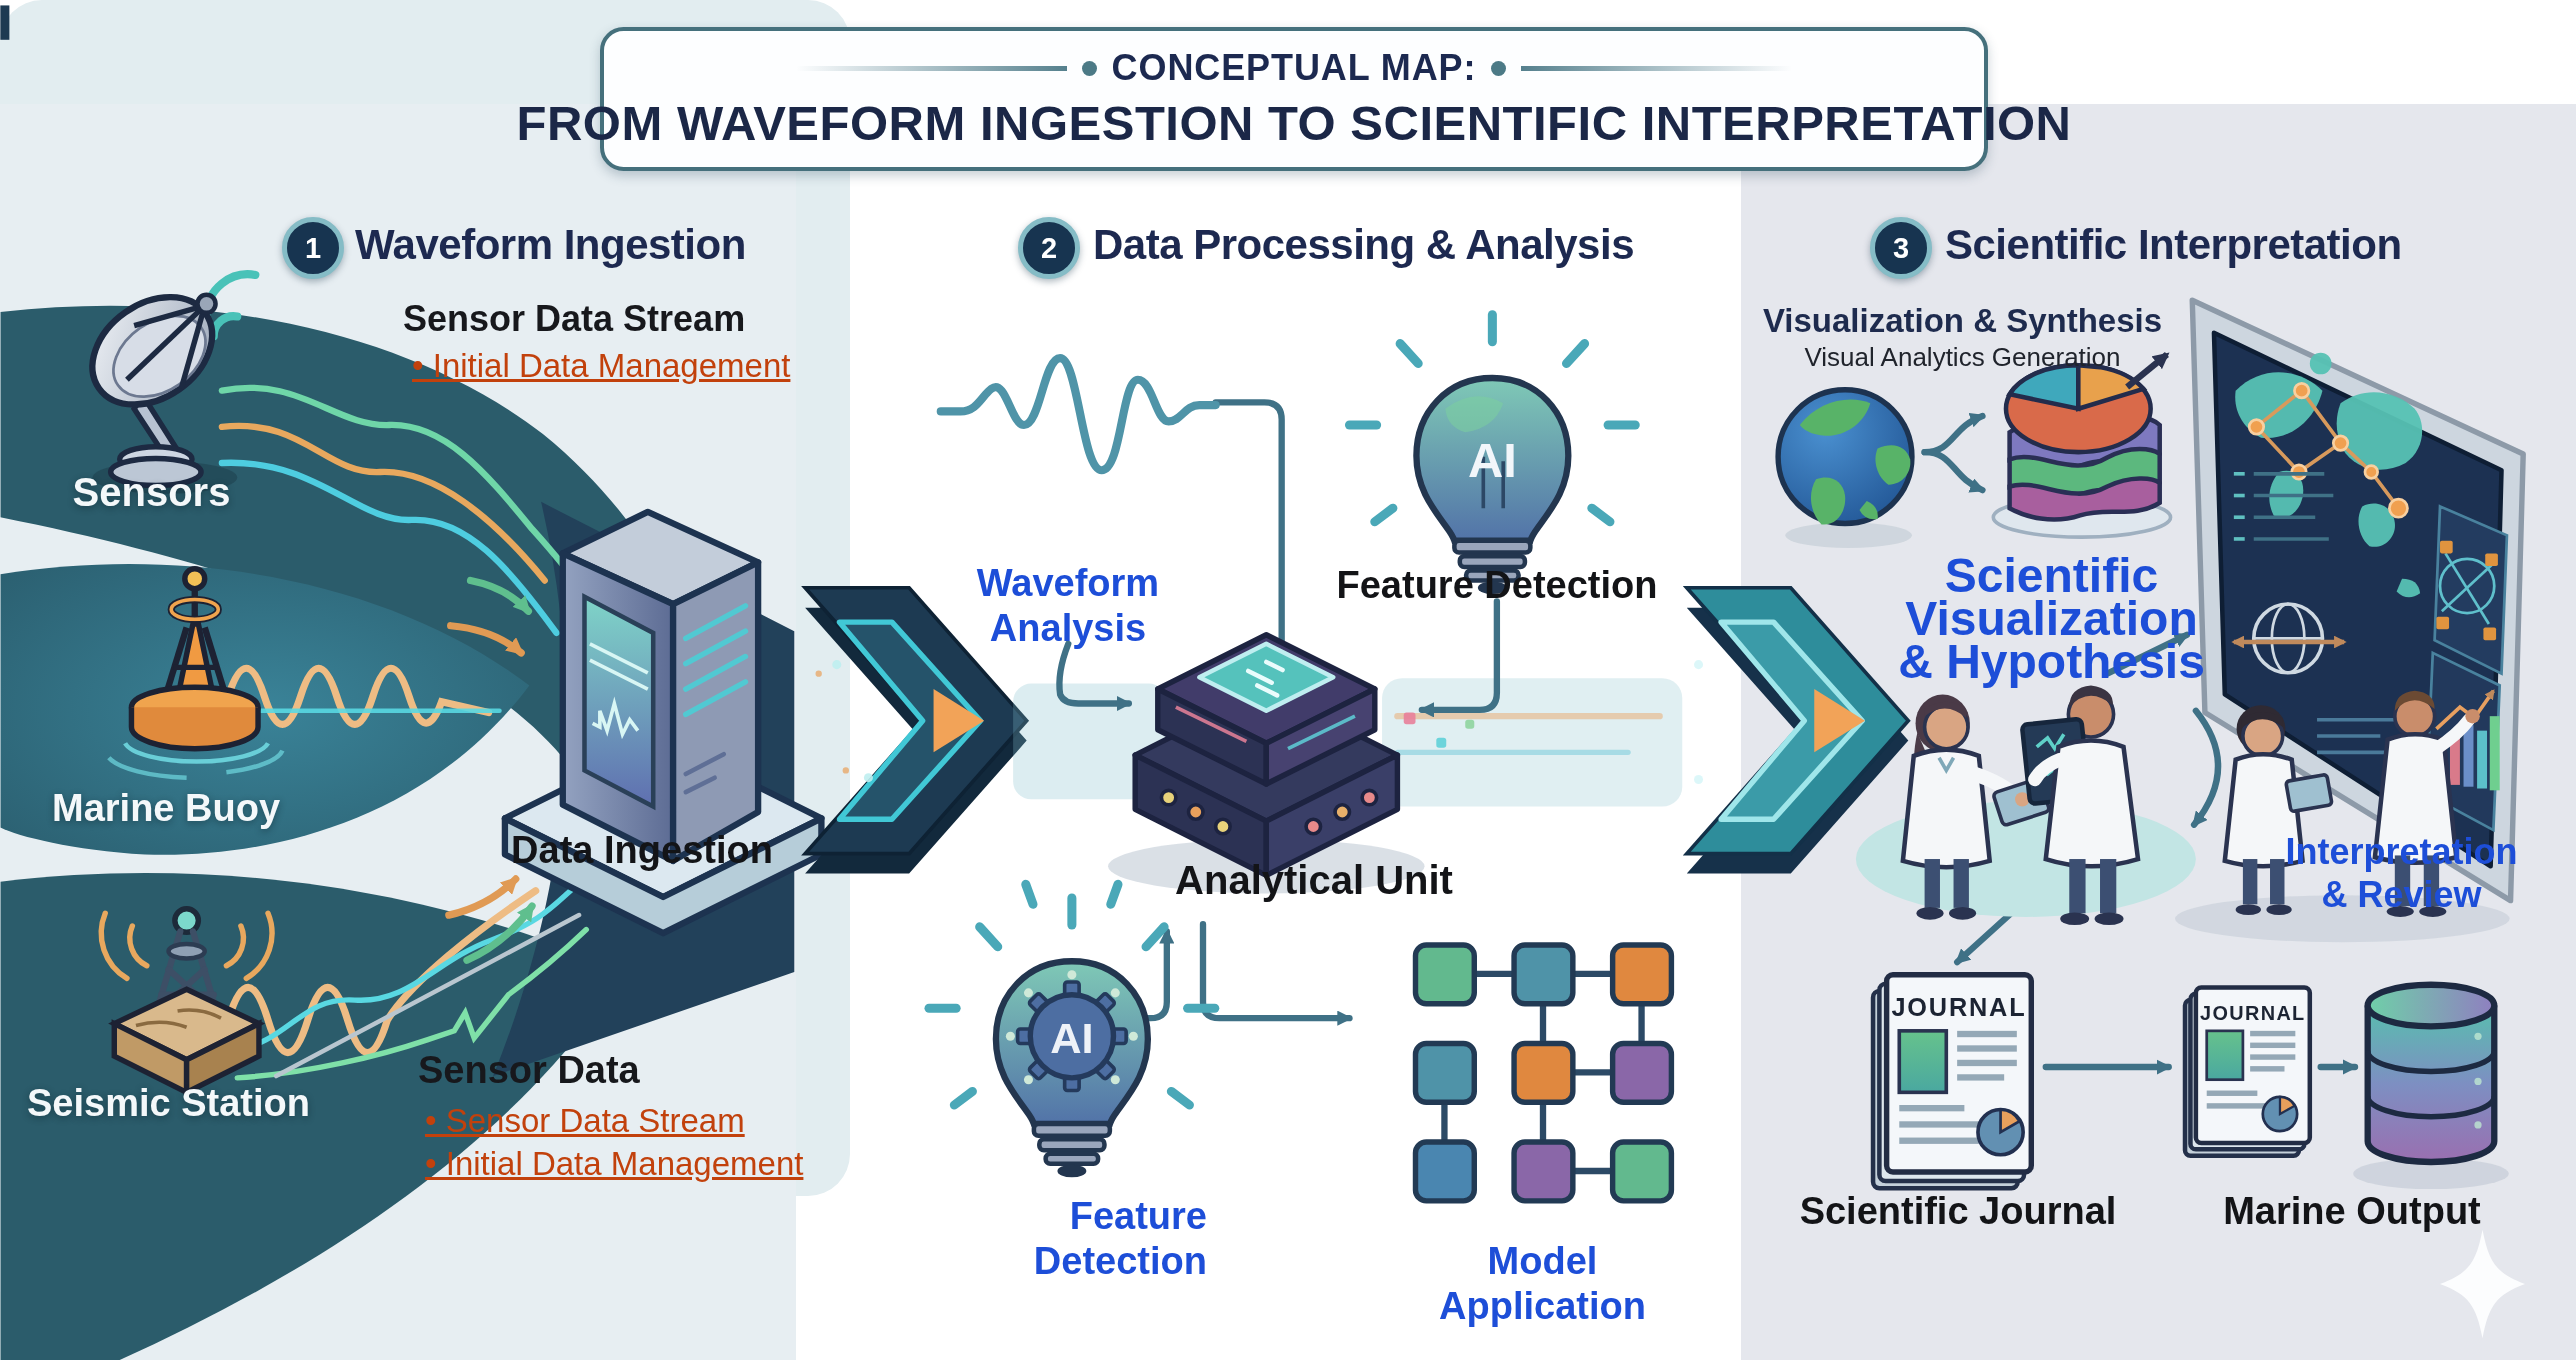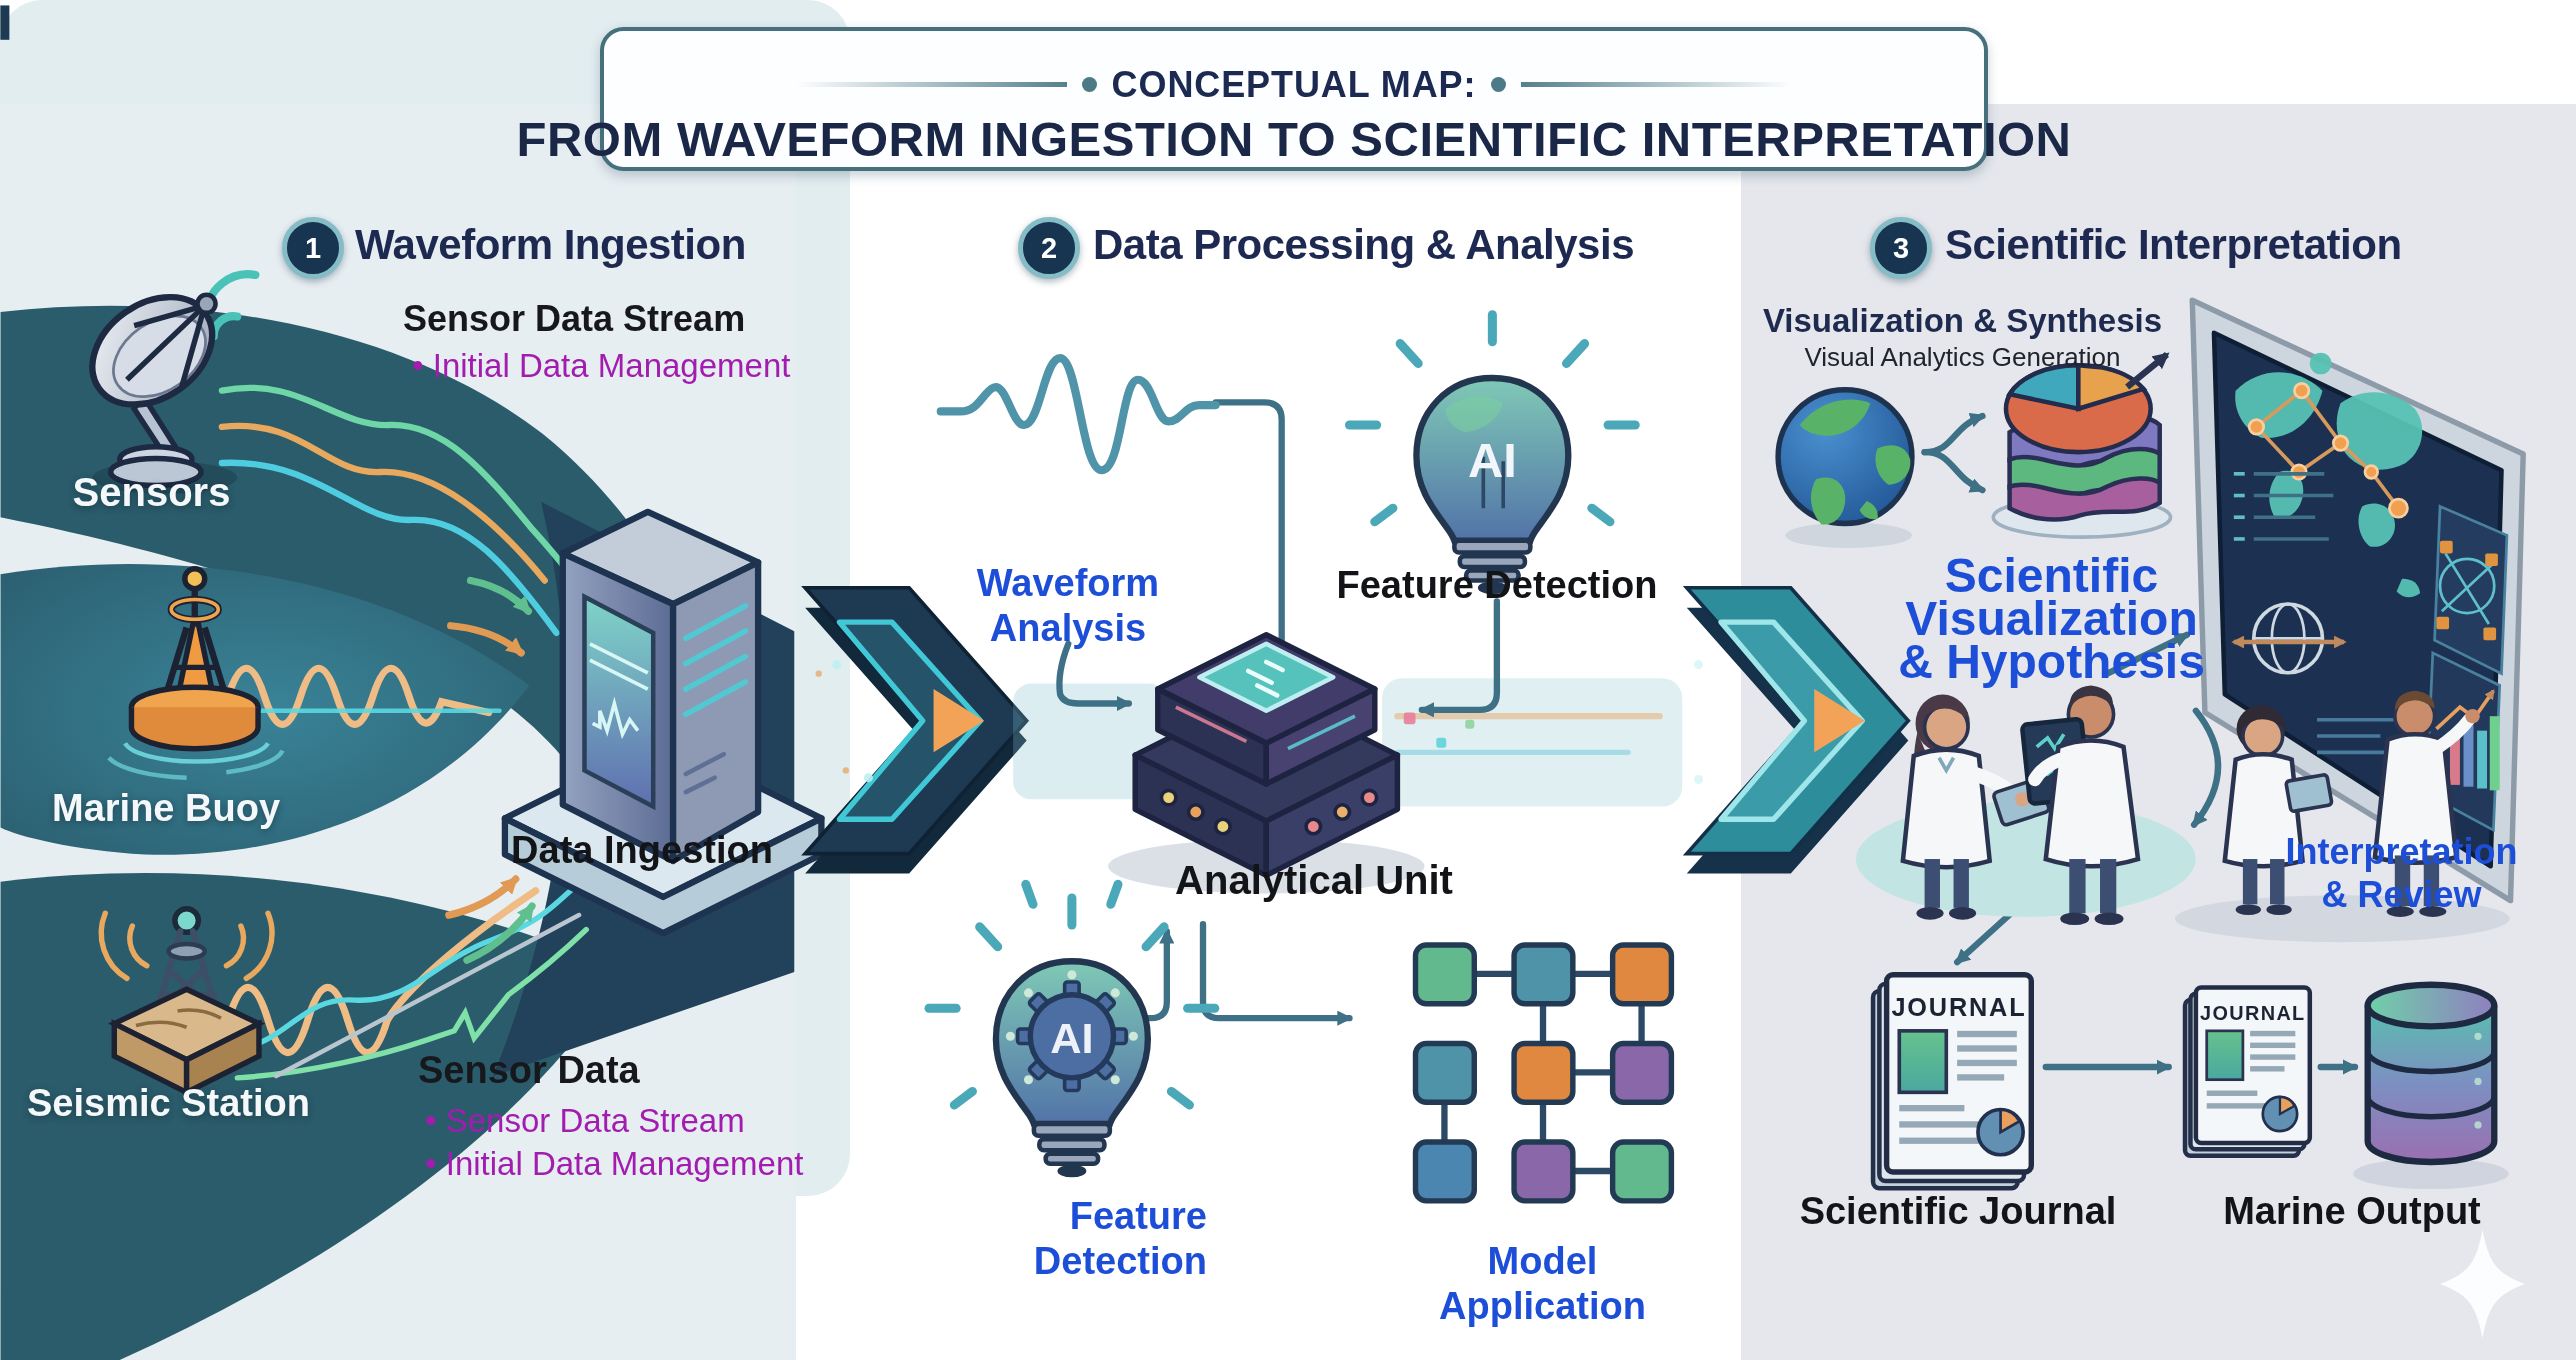--- a/index.html
+++ b/index.html
@@ -23,7 +23,7 @@
   .dlabel2{font-size:38px;font-weight:800;color:#1d4ed8;line-height:45px;}
   #banner{position:absolute;left:600px;top:27px;width:1380px;height:136px;background:#fdfeff;
           border:4.5px solid #45707c;border-radius:23.5px;box-shadow:0 4.5px 11px rgba(40,70,90,.25);
-          display:flex;flex-direction:column;align-items:center;justify-content:flex-end;gap:5.4px;}
+          display:flex;flex-direction:column;align-items:center;justify-content:center;gap:5.4px;}
   #banner .row1{display:flex;align-items:center;gap:14.5px;}
   .tline{height:4.5px;width:271px;background:linear-gradient(to right,rgba(90,130,140,0),#55808d);}
   .tline.rev{background:linear-gradient(to left,rgba(90,130,140,0),#55808d);}

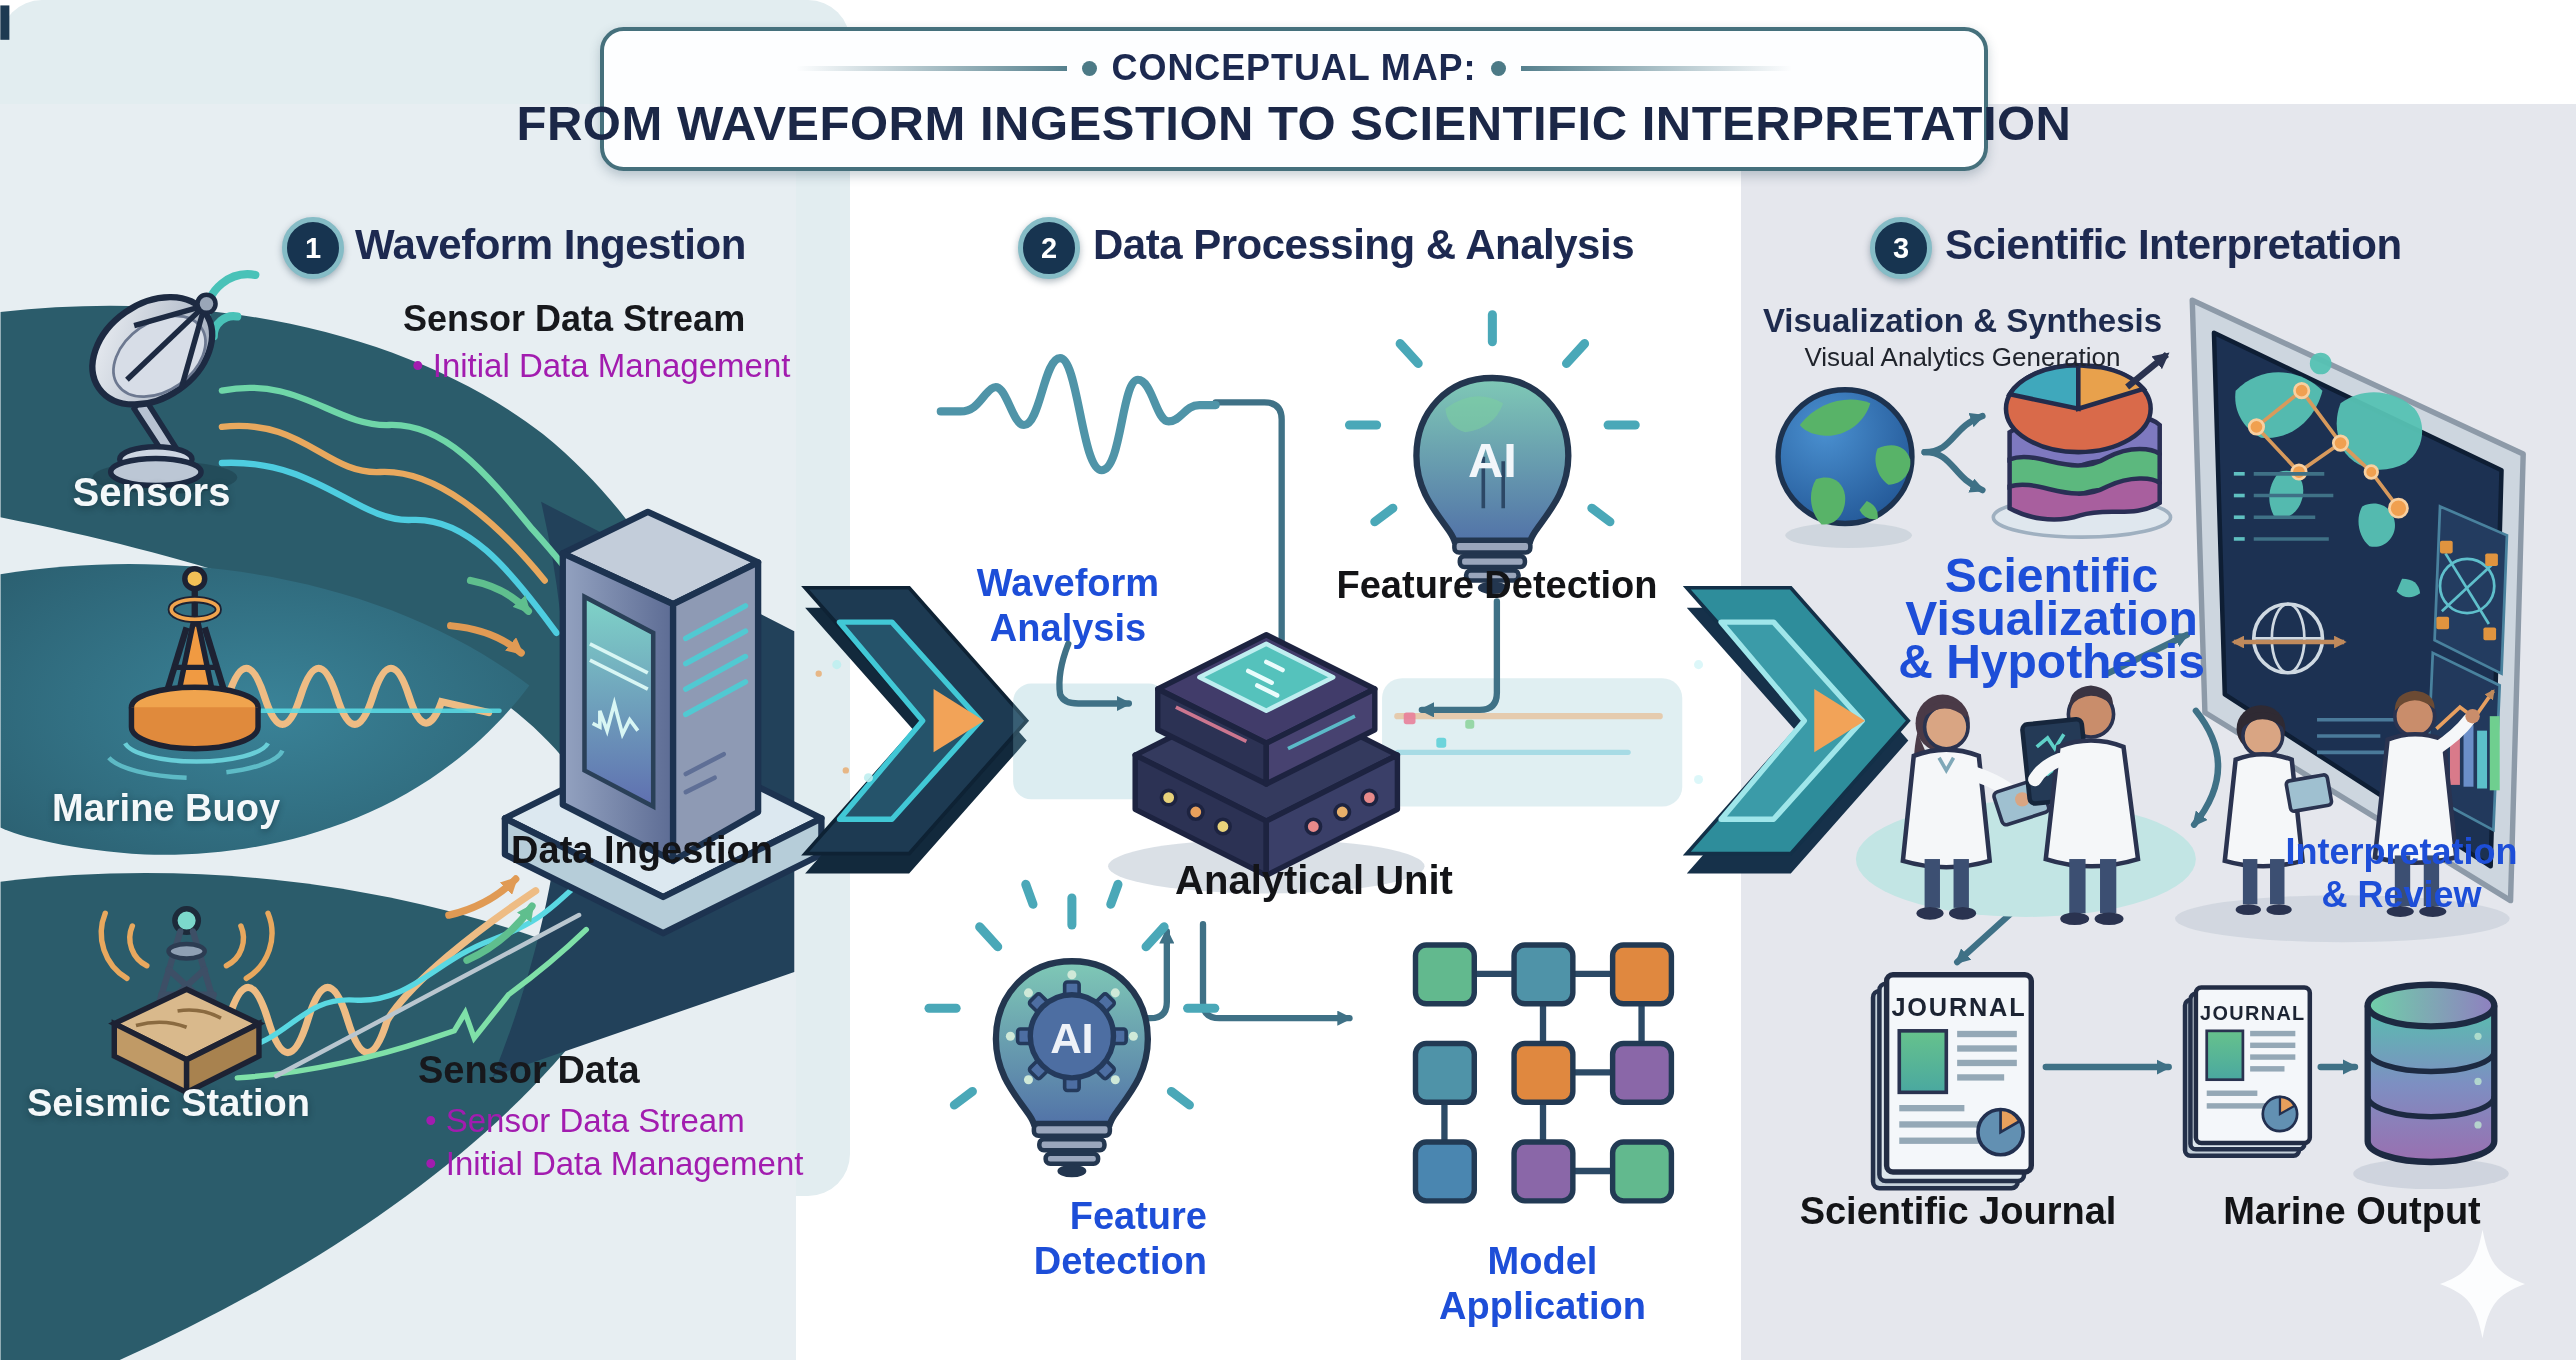--- a/index.html
+++ b/index.html
@@ -17,7 +17,7 @@
          border:5.4px solid #85bcc6;color:#ffffff;font-size:29px;font-weight:800;
          display:flex;align-items:center;justify-content:center;box-shadow:0 2.7px 7.2px rgba(20,50,70,.35);}
   .sub-b{font-size:36px;font-weight:800;color:#17181c;white-space:nowrap;}
-  .bullet{font-size:33px;font-weight:400;color:#a21caf;white-space:nowrap;}
+  .bullet{font-size:33px;font-weight:400;color:#c2410c;white-space:nowrap;text-decoration:underline;}
   .wlabel{font-size:40px;font-weight:700;color:#f4f8fa;text-shadow:0 1.8px 7.2px rgba(10,30,40,.45);white-space:nowrap;}
   .dlabel{font-size:38px;font-weight:800;color:#131417;white-space:nowrap;}
   .dlabel2{font-size:38px;font-weight:800;color:#1d4ed8;line-height:45px;}

